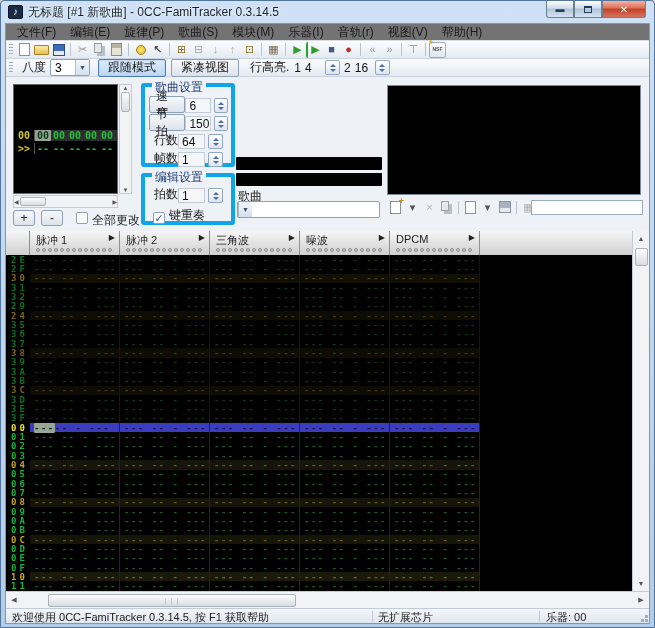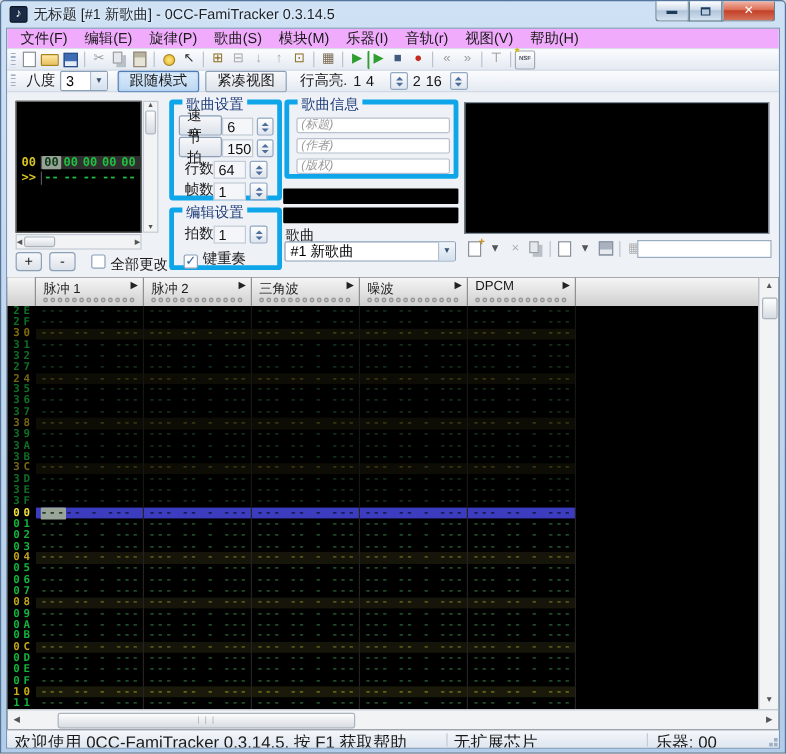--- a/index.html
+++ b/index.html
@@ -25,7 +25,7 @@
   .client{position:absolute;left:4px;right:4px;top:22px;bottom:3px;background:#eef1f6;border:1px solid #7e99b8;
     display:flex;flex-direction:column;overflow:hidden;}
 
-  .menubar{height:17px;background:#f0abfc;border-bottom:1px solid #d7dee8;display:flex;align-items:center;padding-left:4px;flex:0 0 auto;}
+  .menubar{height:17px;background:#737373;border-bottom:1px solid #d7dee8;display:flex;align-items:center;padding-left:4px;flex:0 0 auto;}
   .menu-item{padding:0 7px;color:#1a1a1a;}
 
   .toolbar{height:18px;background:linear-gradient(#fbfcfe,#e4eaf2);border-bottom:1px solid #cbd4e1;

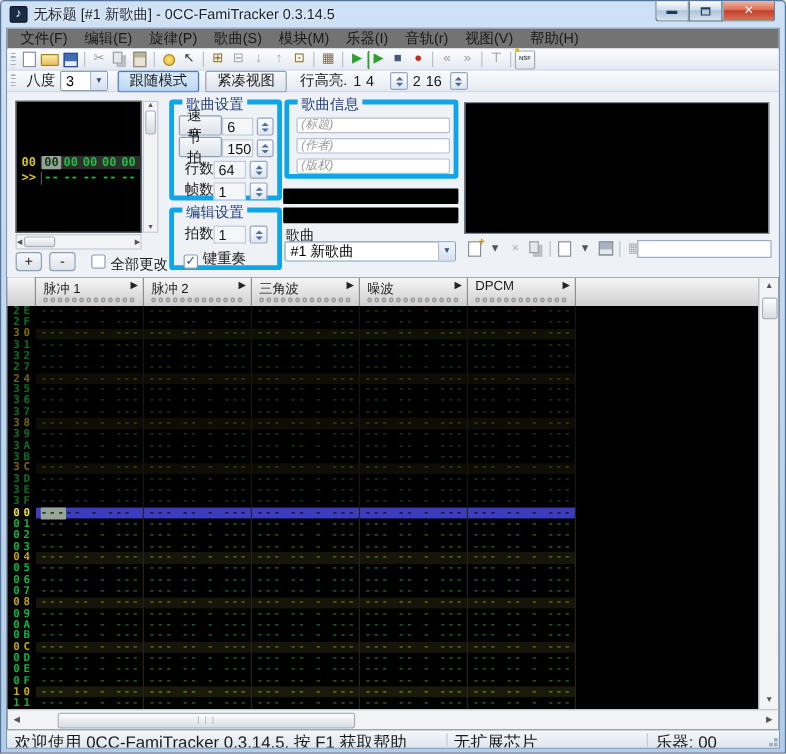--- a/index.html
+++ b/index.html
@@ -330,12 +330,6 @@
         </div>
       </div>
 
-      <div class="group" style="left:231px;top:6px;width:145px;height:66px;">
-        <span class="gtitle">歌曲信息</span>
-        <input class="ginput" style="position: absolute; left: 6px; top: 11px;" placeholder="(标题)">
-        <input class="ginput" style="position: absolute; left: 6px; top: 28px;" placeholder="(作者)">
-        <input class="ginput" style="position: absolute; left: 6px; top: 45px;" placeholder="(版权)">
-      </div>
 
       <div class="vis" style="top:80px;"></div>
       <div class="vis" style="top:96px;"></div>

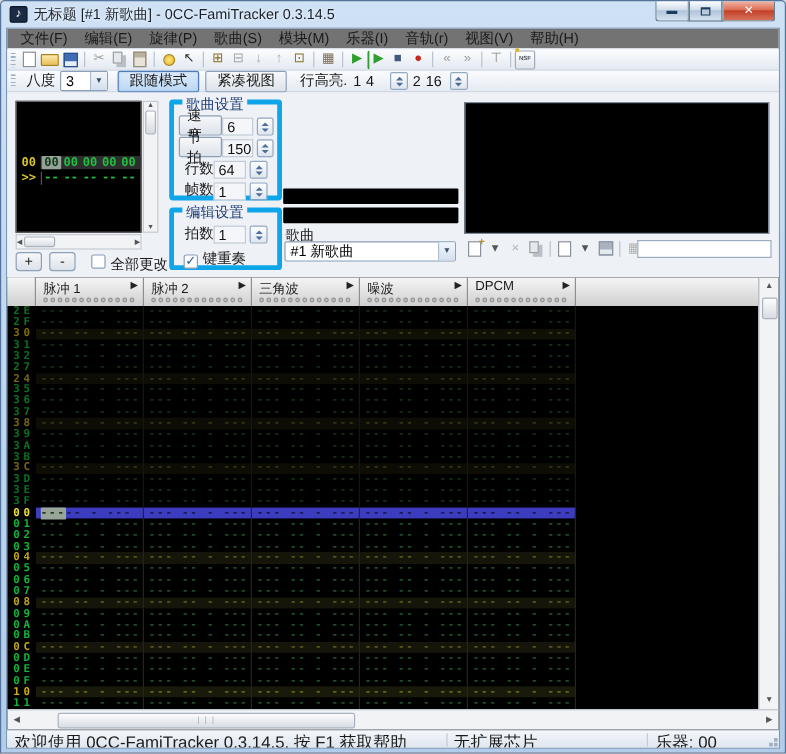--- a/index.html
+++ b/index.html
@@ -336,7 +336,6 @@
 
       <span class="cblabel" style="position:absolute;left:232px;top:111px;">歌曲</span>
       <span class="combo" style="position:absolute;left:231px;top:124px;width:143px;">
-        <span class="val">#1 新歌曲</span>
         <span class="drop">▼</span>
       </span>
 

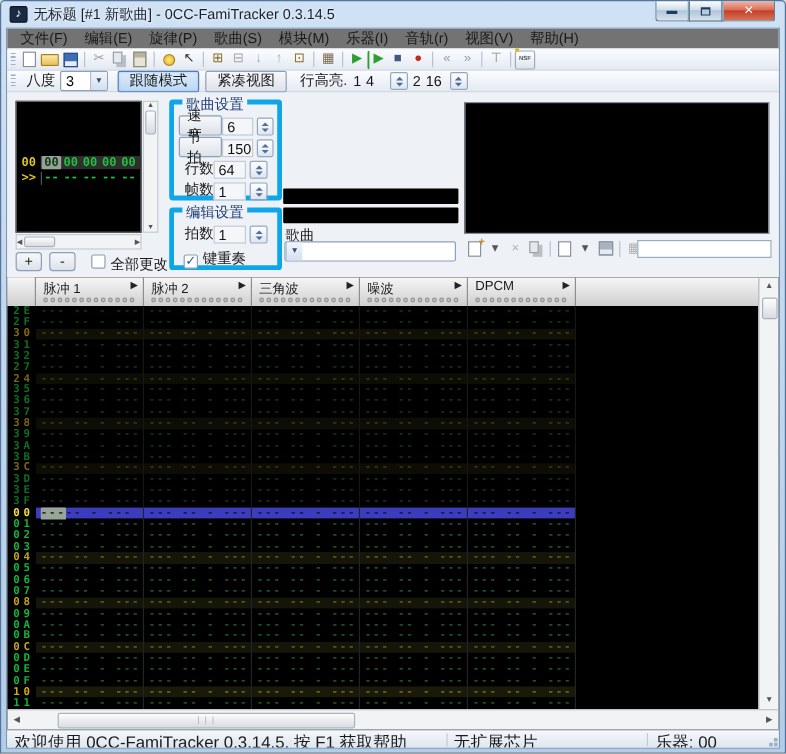--- a/index.html
+++ b/index.html
@@ -497,7 +497,7 @@
             <span class="pcell">--- -- - ---</span>
           </div>
           <div class="prow dim">
-            <span class="plabel">27</span>
+            <span class="plabel">29</span>
             <span class="pcell">--- -- - ---</span>
             <span class="pcell">--- -- - ---</span>
             <span class="pcell">--- -- - ---</span>

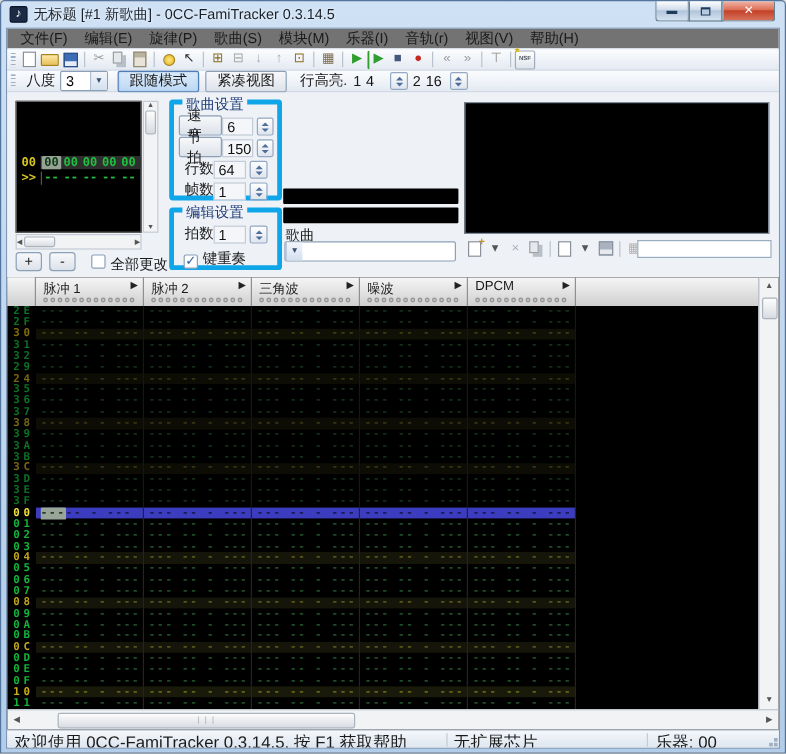--- a/index.html
+++ b/index.html
@@ -138,7 +138,7 @@
 
   
   .statusbar{height:15px;flex:0 0 auto;background:linear-gradient(#f4f7fb,#dfe6ef);border-top:1px solid #c2cbd6;
-    position:relative;font-size:14px;color:#1a1a1a;}
+    position:relative;font-size:11px;color:#1a1a1a;}
   .st-msg{position:absolute;left:6px;top:1px;}
   .st-chip{position:absolute;left:372px;top:1px;}
   .st-inst{position:absolute;left:540px;top:1px;}

